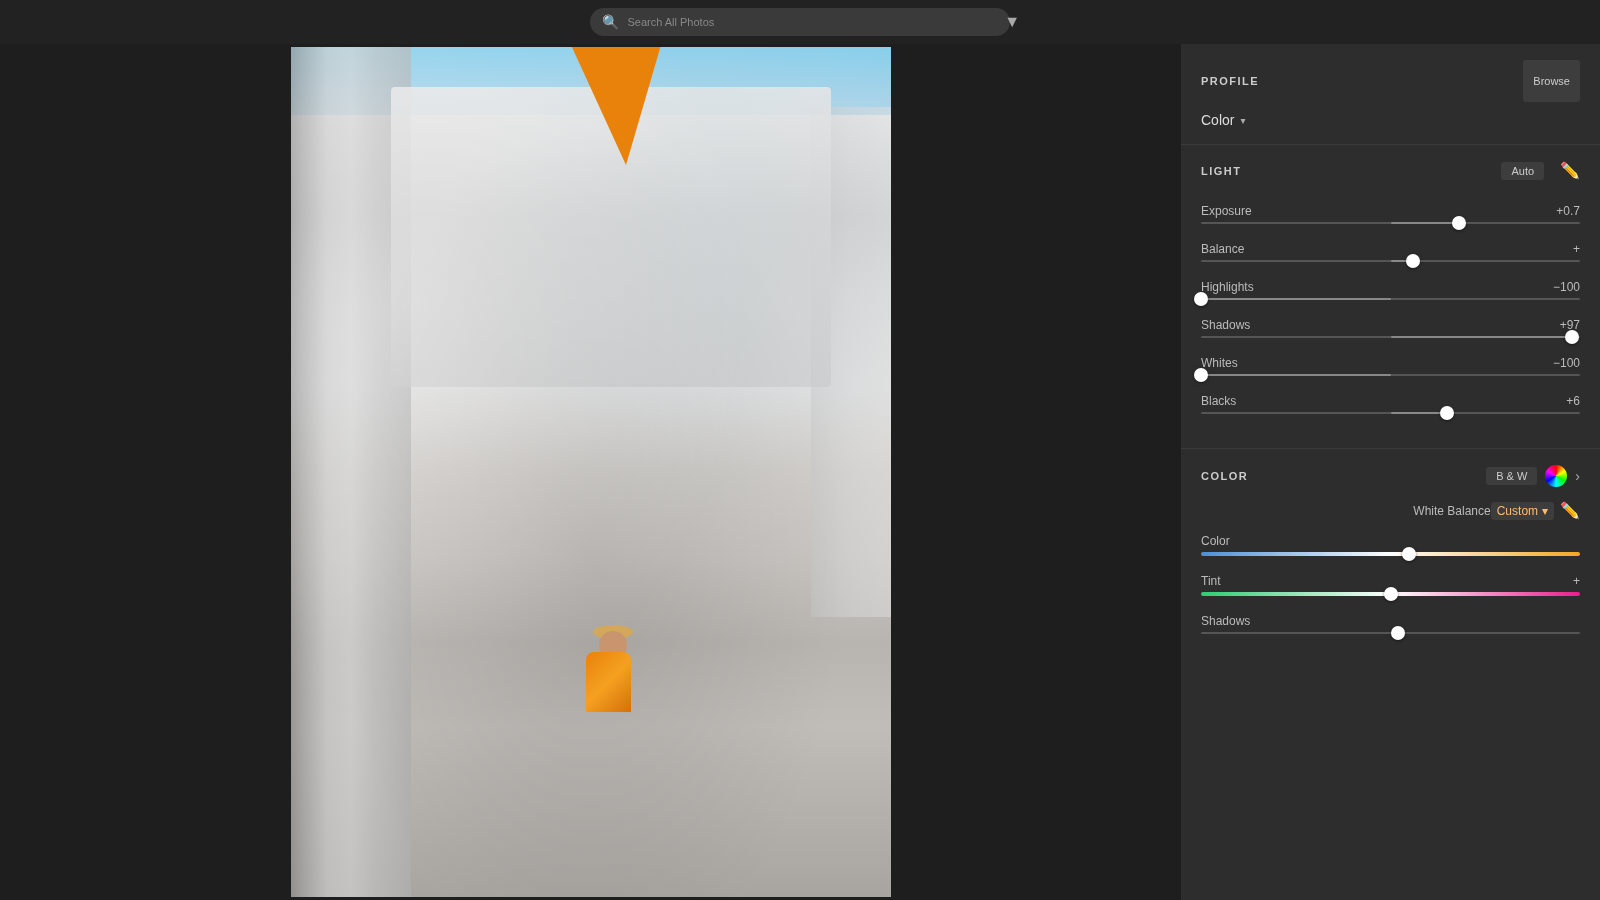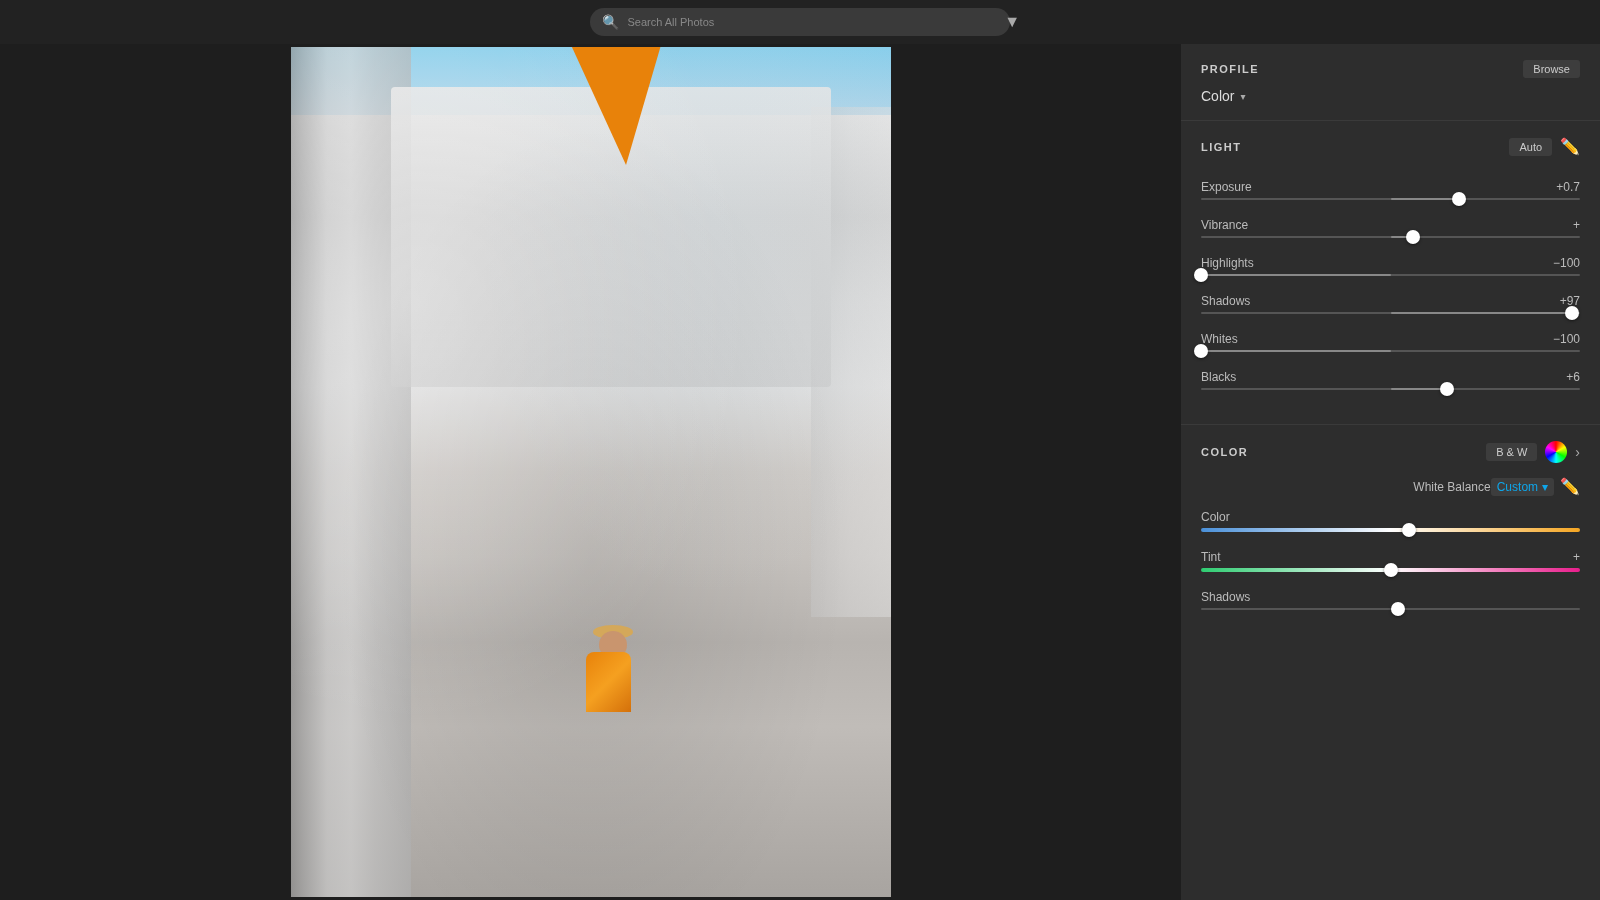--- a/index.html
+++ b/index.html
@@ -210,7 +210,7 @@
       border: none;
       color: #ccc;
       font-size: 11px;
-      padding: 3px 10px;
+      padding: 15px 10px;
       border-radius: 3px;
       cursor: pointer;
     }

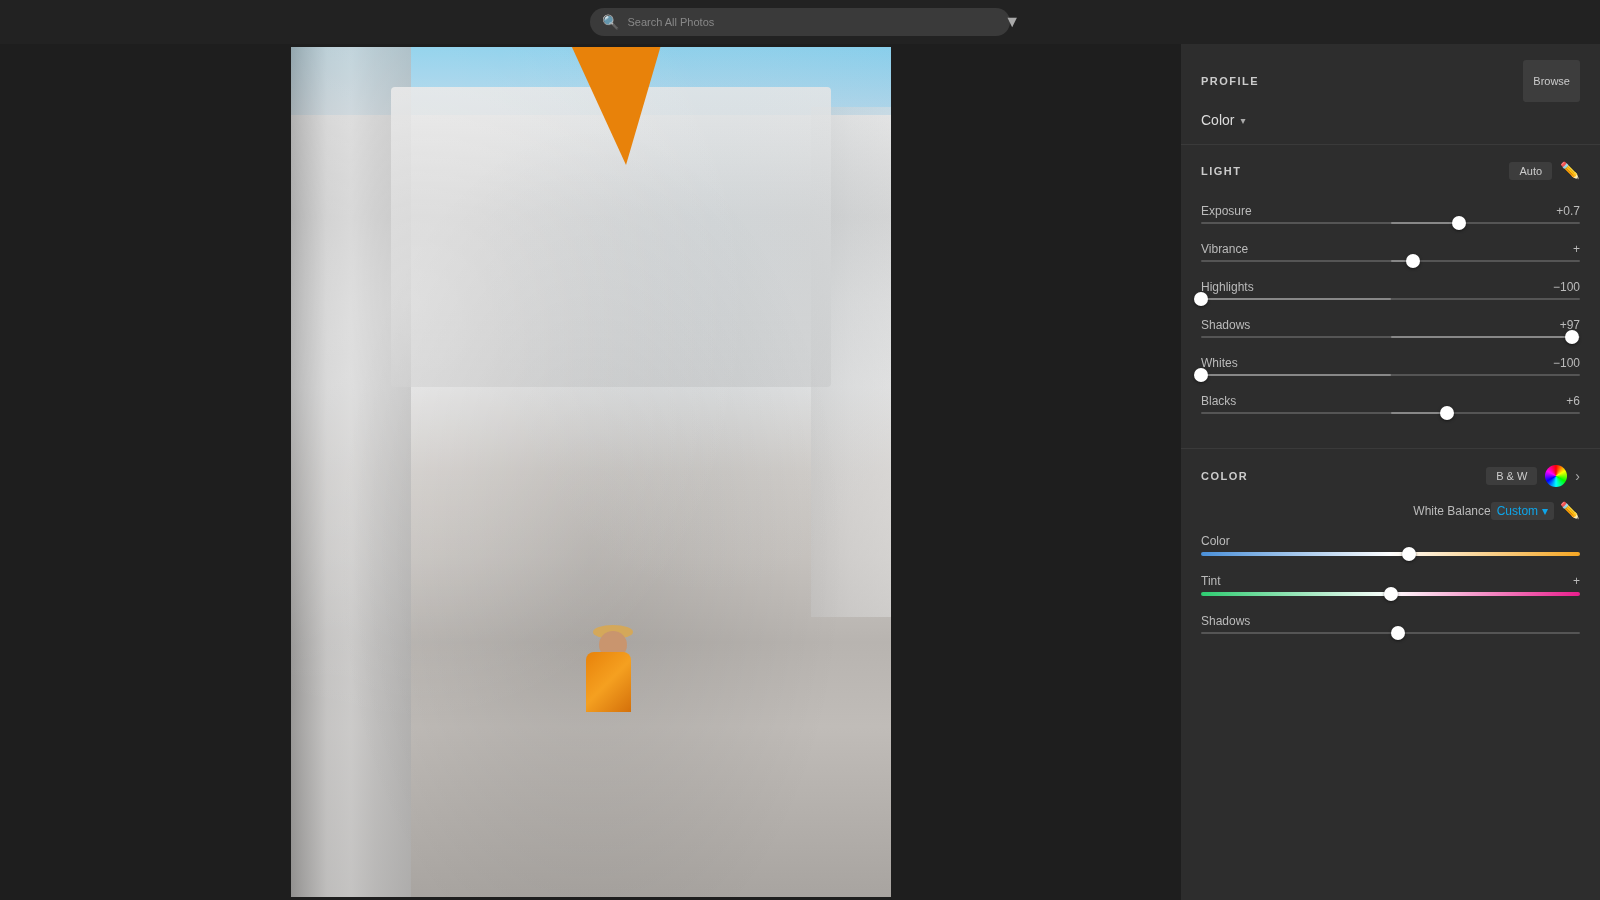--- a/index.html
+++ b/index.html
@@ -412,7 +412,7 @@
     <div class="panel-section">
       <div class="light-header">
         <span class="section-title">LIGHT</span>
-        <div style="display:flex;gap:8px;align-items:center;">
+        <div style="display:flex;gap:16px;align-items:center;">
           <button class="auto-btn">Auto</button>
           <button class="eyedropper-btn">✏️</button>
         </div>

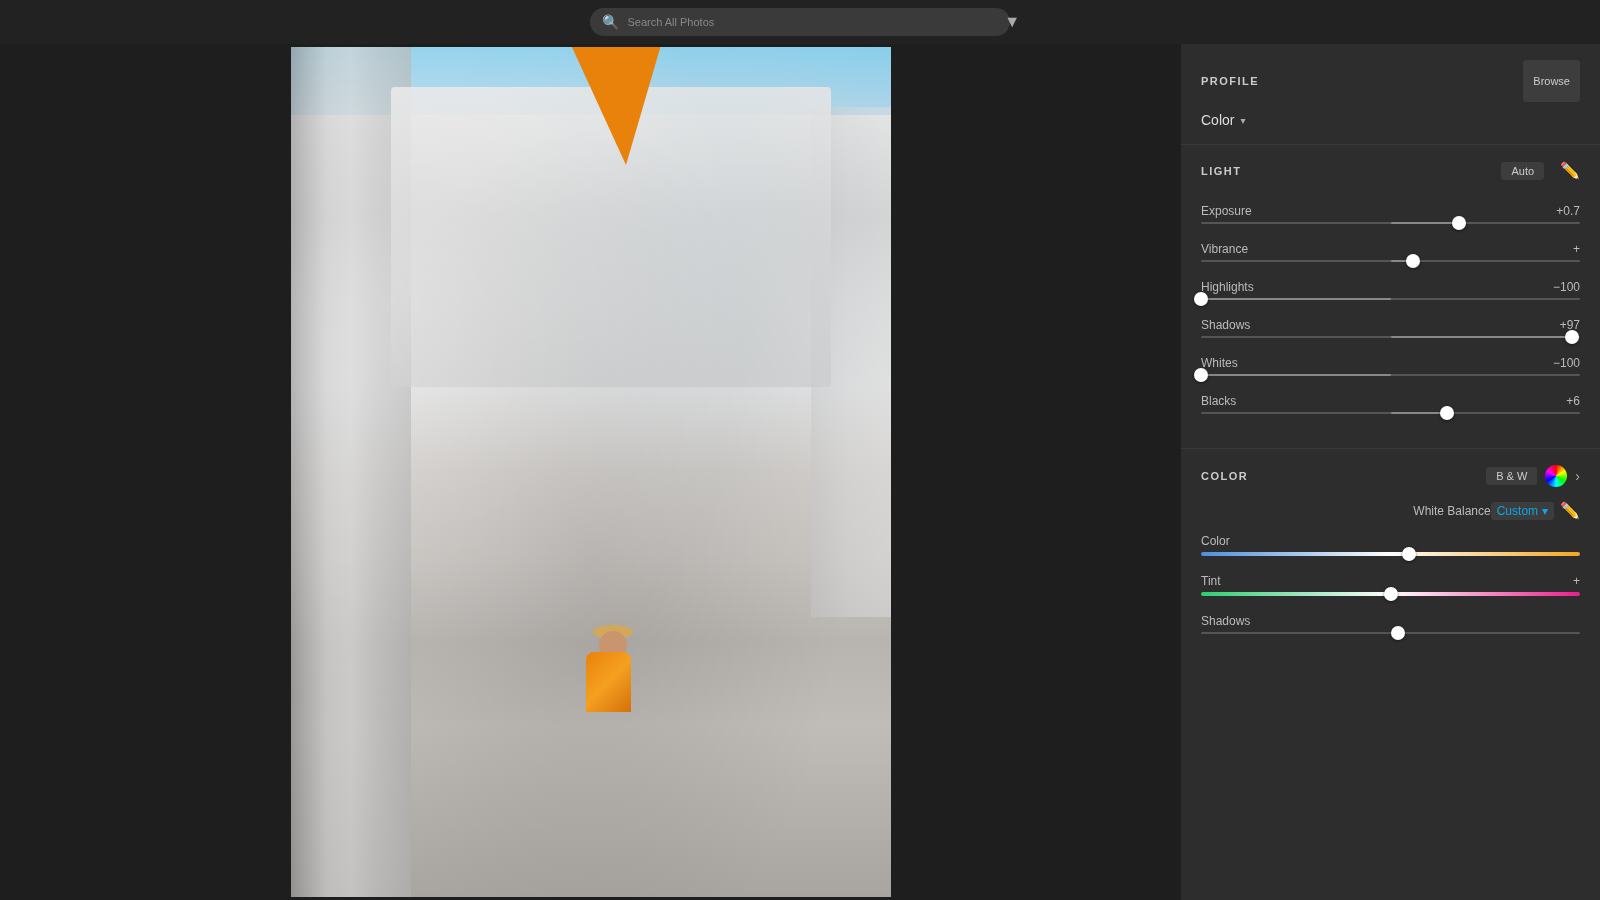--- a/index.html
+++ b/index.html
@@ -431,7 +431,7 @@
 
       <div class="slider-row">
         <div class="slider-label-row">
-          <span class="slider-label">Vibrance</span>
+          <span class="slider-label">Balance</span>
           <span class="slider-value">+</span>
         </div>
         <div class="slider-track">

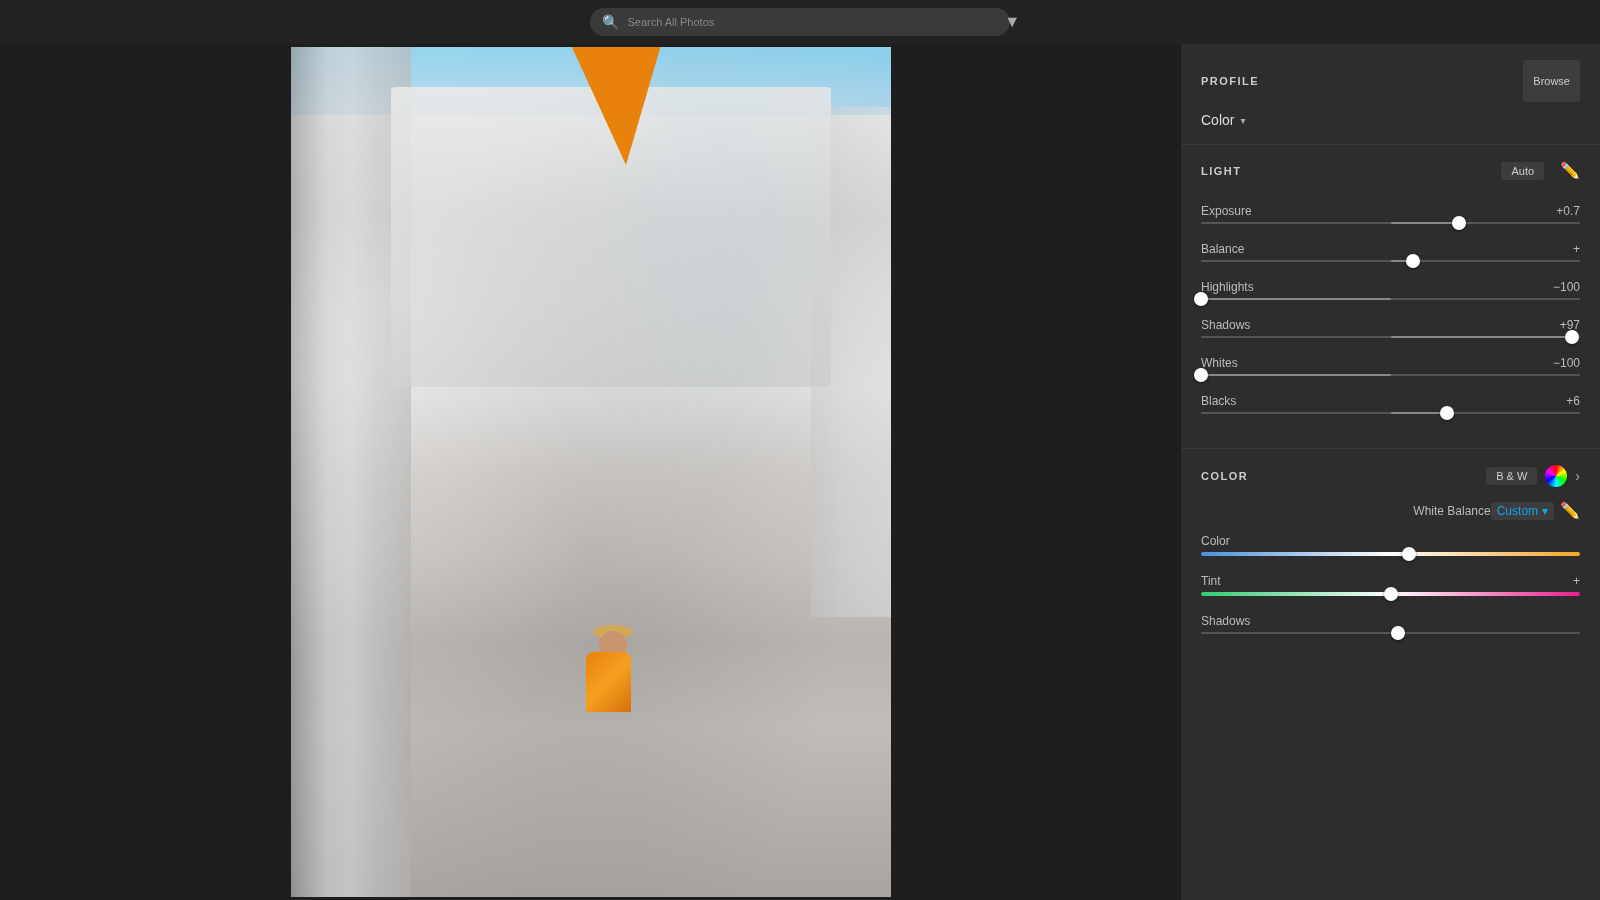--- a/index.html
+++ b/index.html
@@ -344,7 +344,7 @@
     .wb-select {
       background: #3d3d3d;
       border: none;
-      color: #0ea5e9;
+      color: #fdba74;
       font-size: 12px;
       padding: 2px 6px;
       border-radius: 3px;

